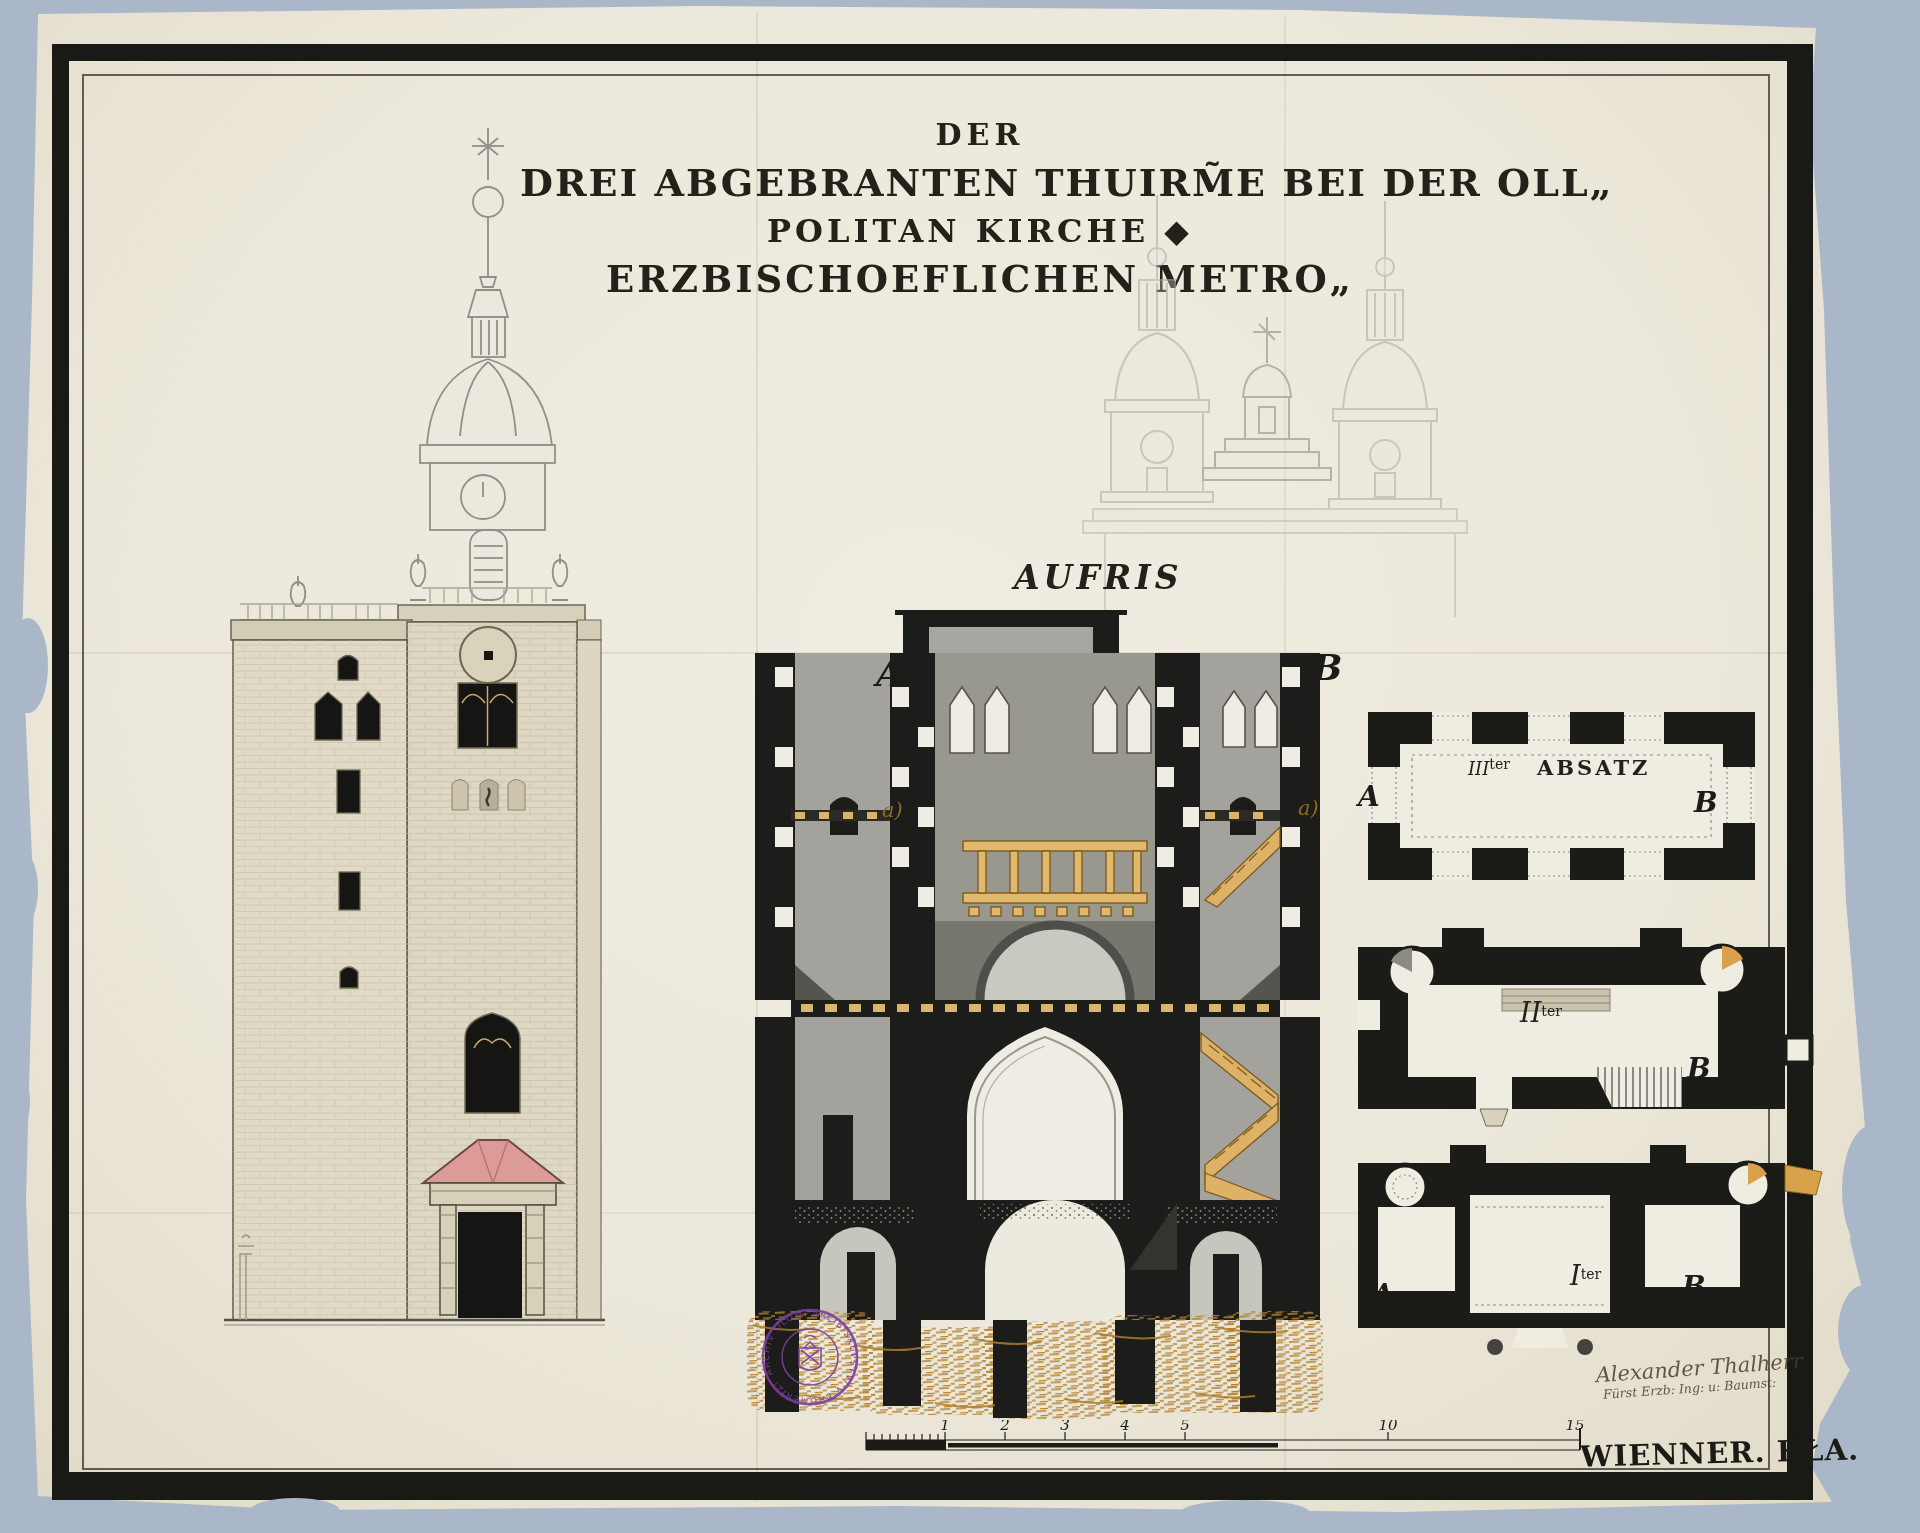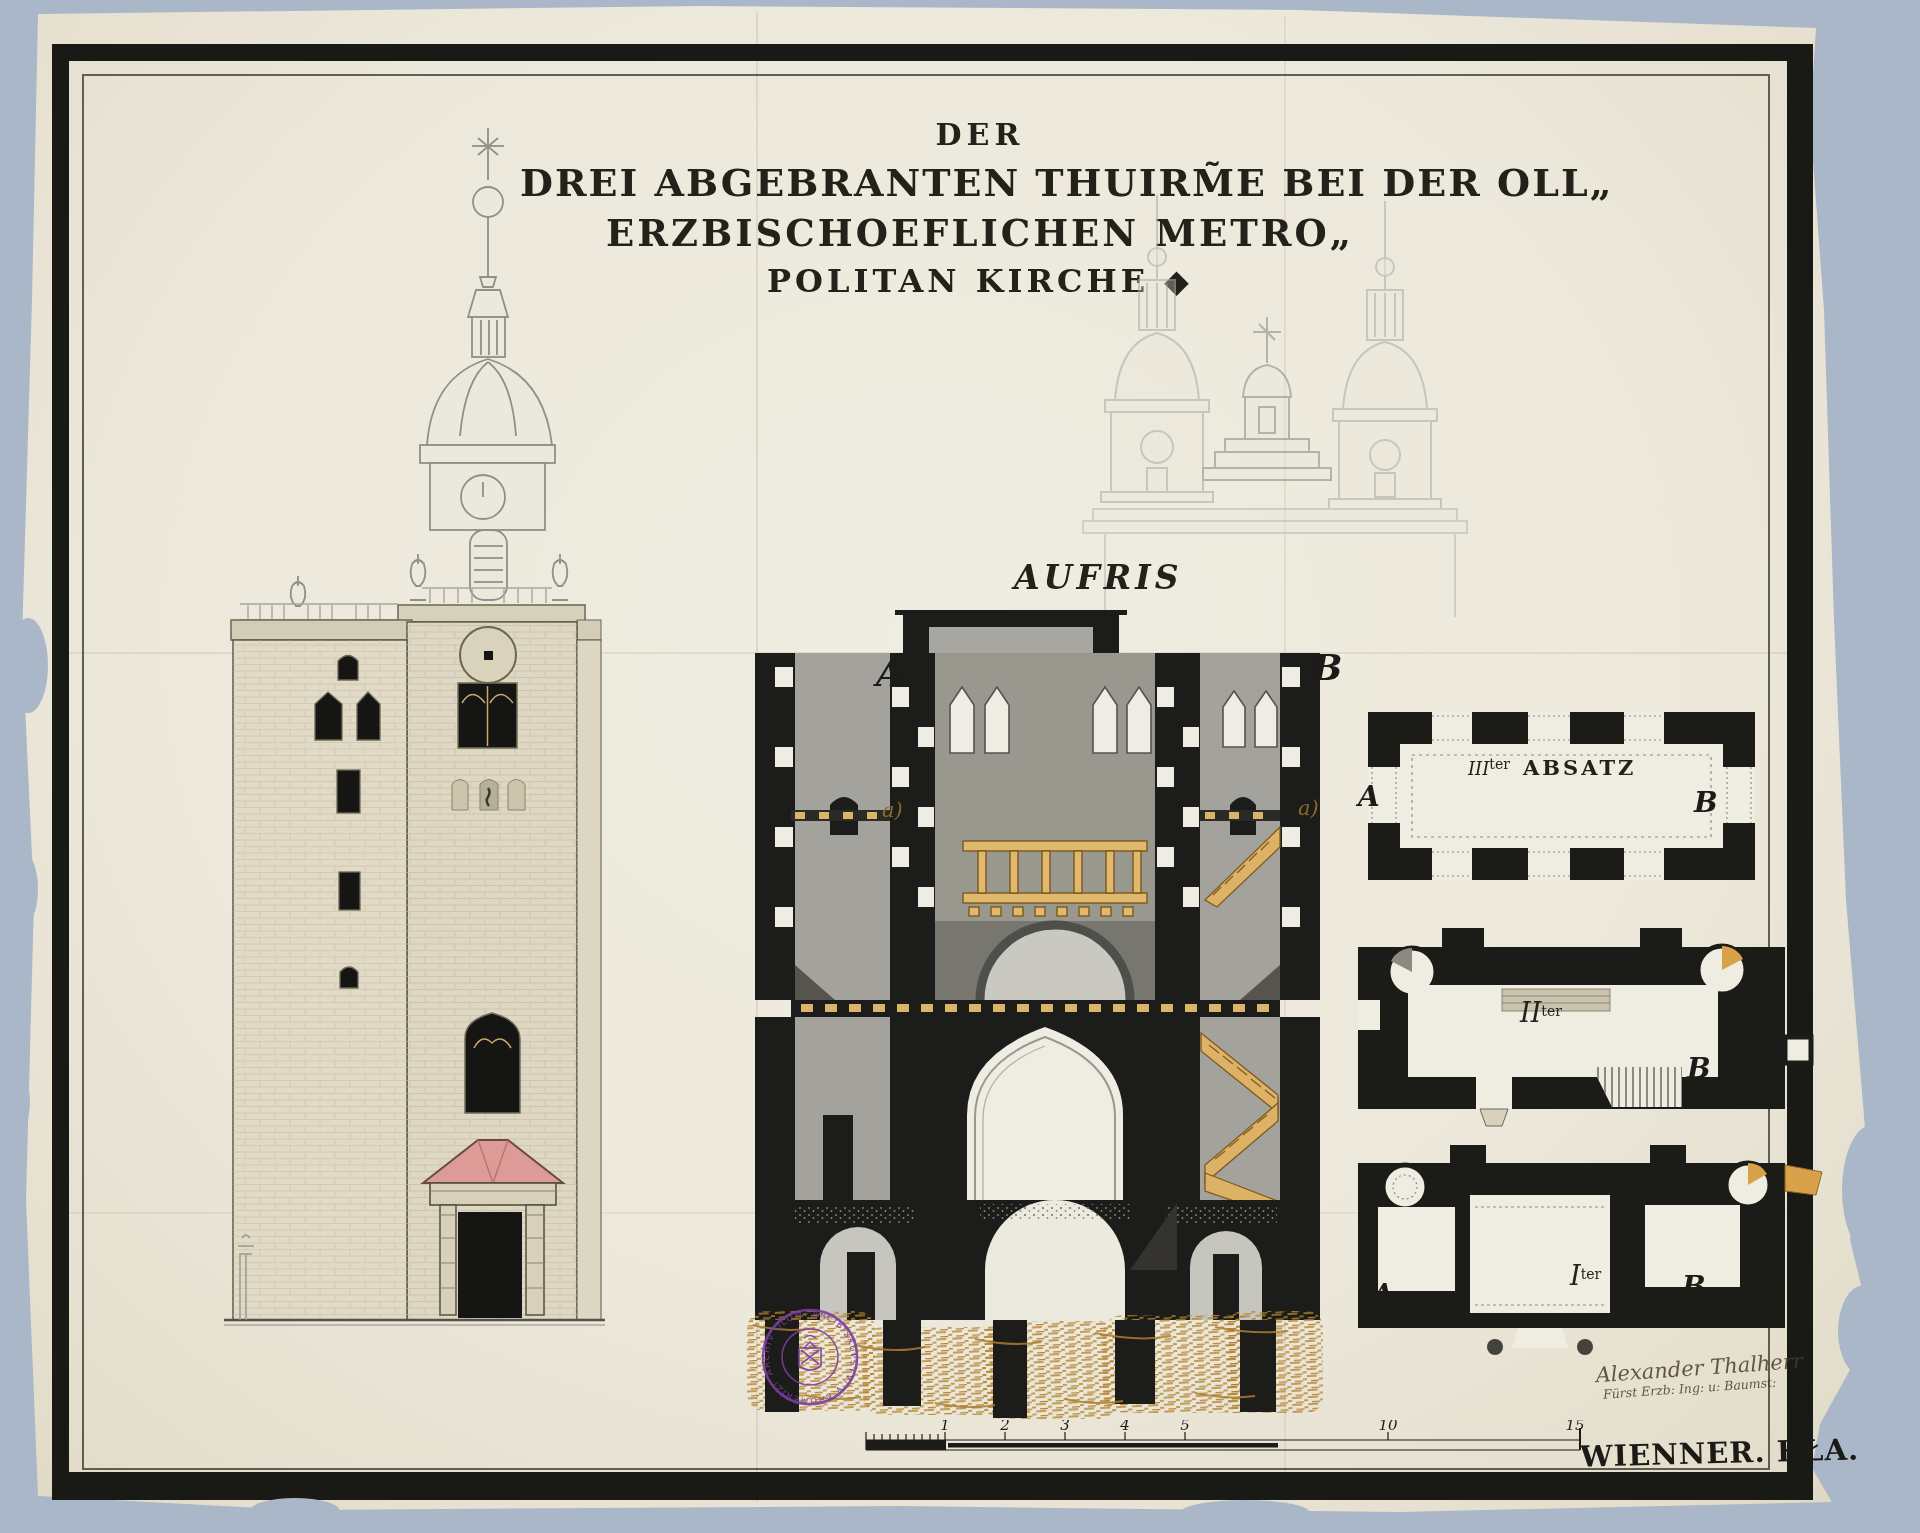--- a/index.html
+++ b/index.html
@@ -39,8 +39,8 @@
 <div class="abs" style="left:520px;top:112px;width:920px">
   <div class="title-line" style="font-size:30px;letter-spacing:5px;line-height:46px">DER</div>
   <div class="title-line" style="font-size:38px;letter-spacing:2px;line-height:50px">DREI ABGEBRANTEN THUIRM̃E BEI DER OLL„</div>
+  <div class="title-line" style="font-size:32px;letter-spacing:4px;line-height:46px">POLITAN KIRCHE ◆</div>
   <div class="title-line" style="font-size:37px;letter-spacing:3px;line-height:50px">ERZBISCHOEFLICHEN METRO„</div>
-  <div class="title-line" style="font-size:32px;letter-spacing:4px;line-height:46px">POLITAN KIRCHE ◆</div>
 </div>
 
 <svg class="abs" style="left:1075px;top:185px;opacity:.6" width="400" height="470" viewBox="0 0 400 470">

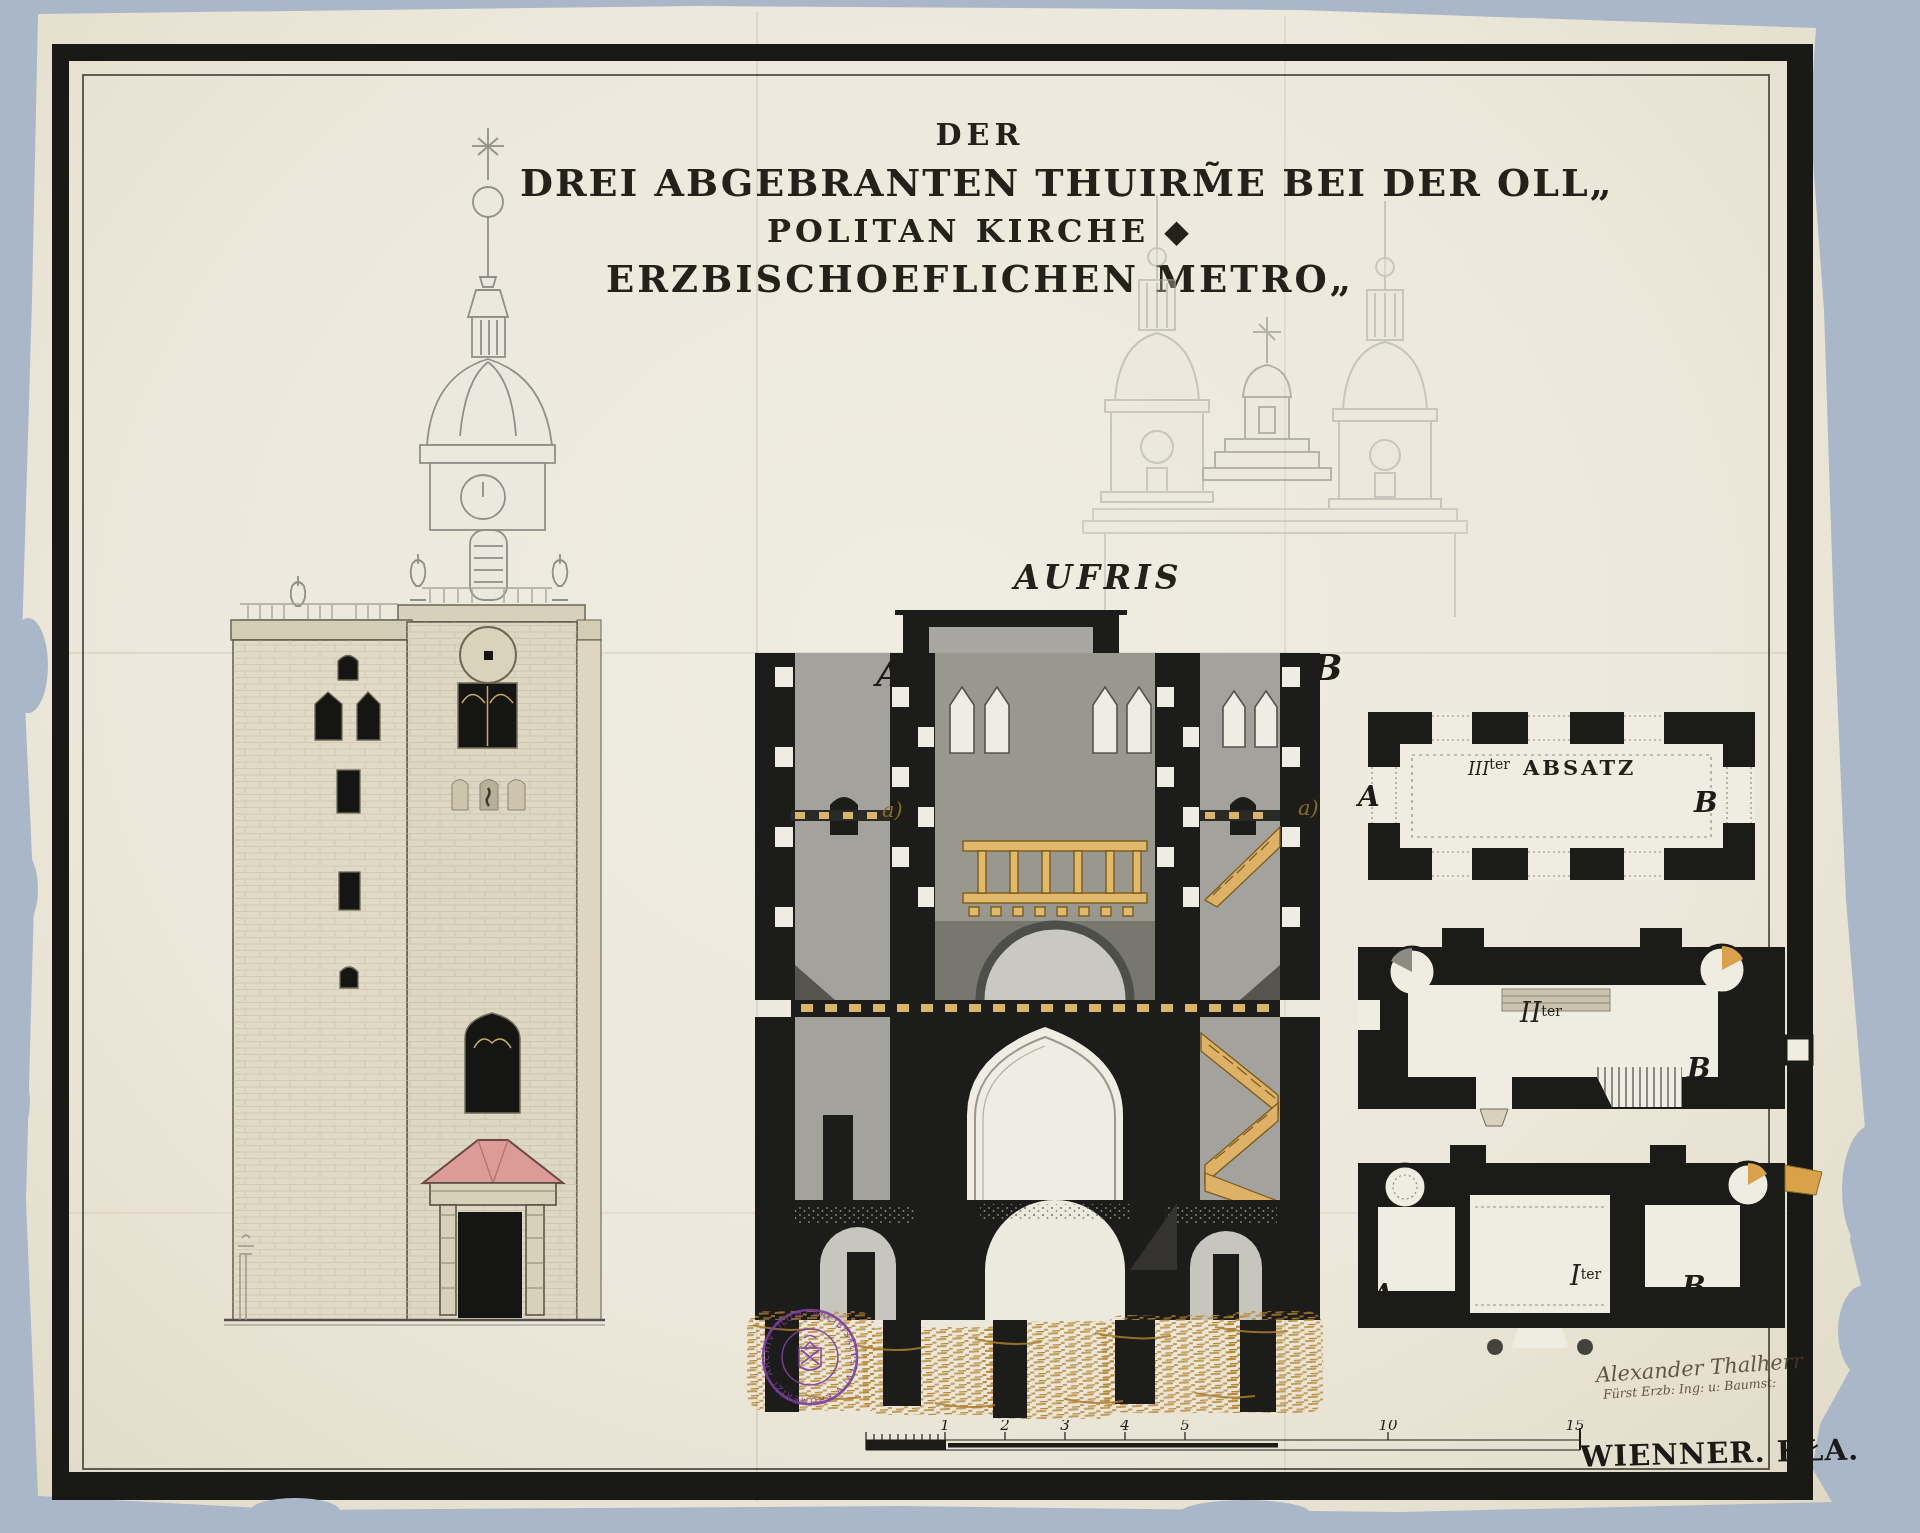--- a/index.html
+++ b/index.html
@@ -453,7 +453,7 @@
 
 <div class="abs planlabel" style="left:1468px;top:755px">
   <span style="font-size:18px;font-style:italic">III</span><sup style="font-size:14px">ter</sup>
-  <span style="font-size:21px;font-weight:700;letter-spacing:3px;margin-left:8px">ABSATZ</span>
+  <span style="font-size:21px;font-weight:700;letter-spacing:3px;margin-left:22px">ABSATZ</span>
 </div>
 <div class="abs marker" style="left:1358px;top:780px;font-size:28px">A</div>
 <div class="abs marker" style="left:1694px;top:786px;font-size:28px">B</div>

